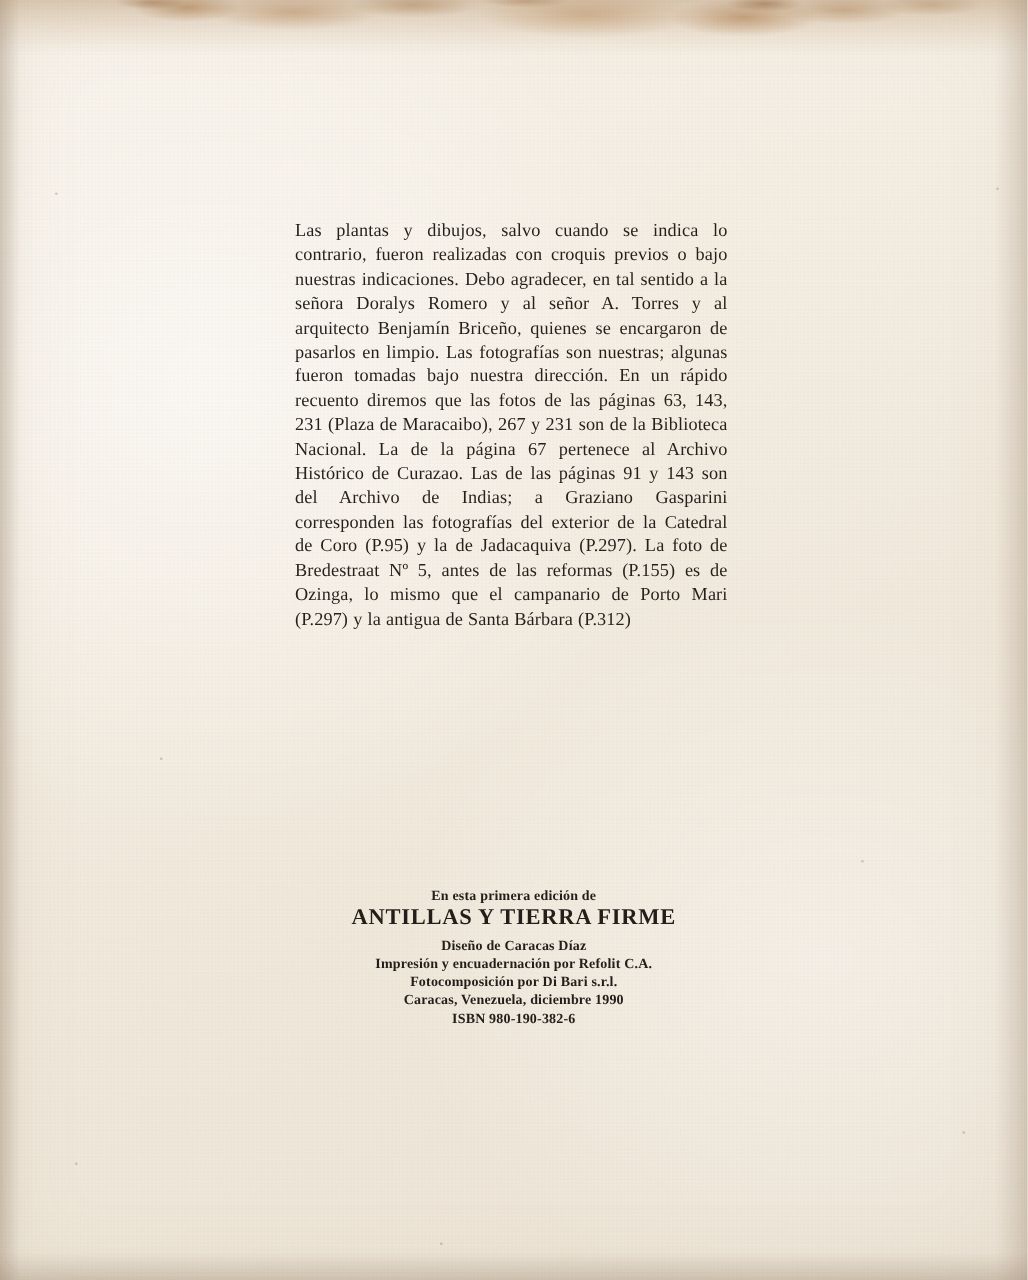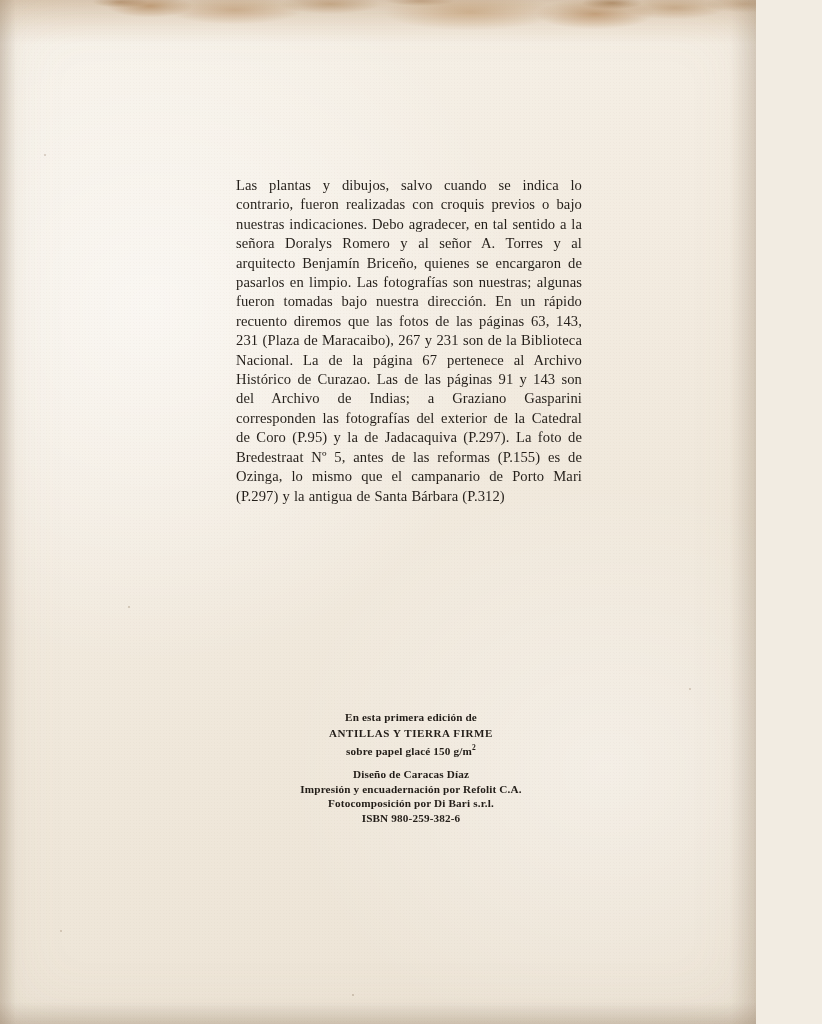--- a/index.html
+++ b/index.html
@@ -17,7 +17,7 @@
   
   #page {
     position: relative;
-    width: 756px;
+    width: 822px;
     height: 1024px;
     background:
       radial-gradient(ellipse 70% 50% at 20% 30%, rgba(255,255,255,0.55), rgba(255,255,255,0) 70%),

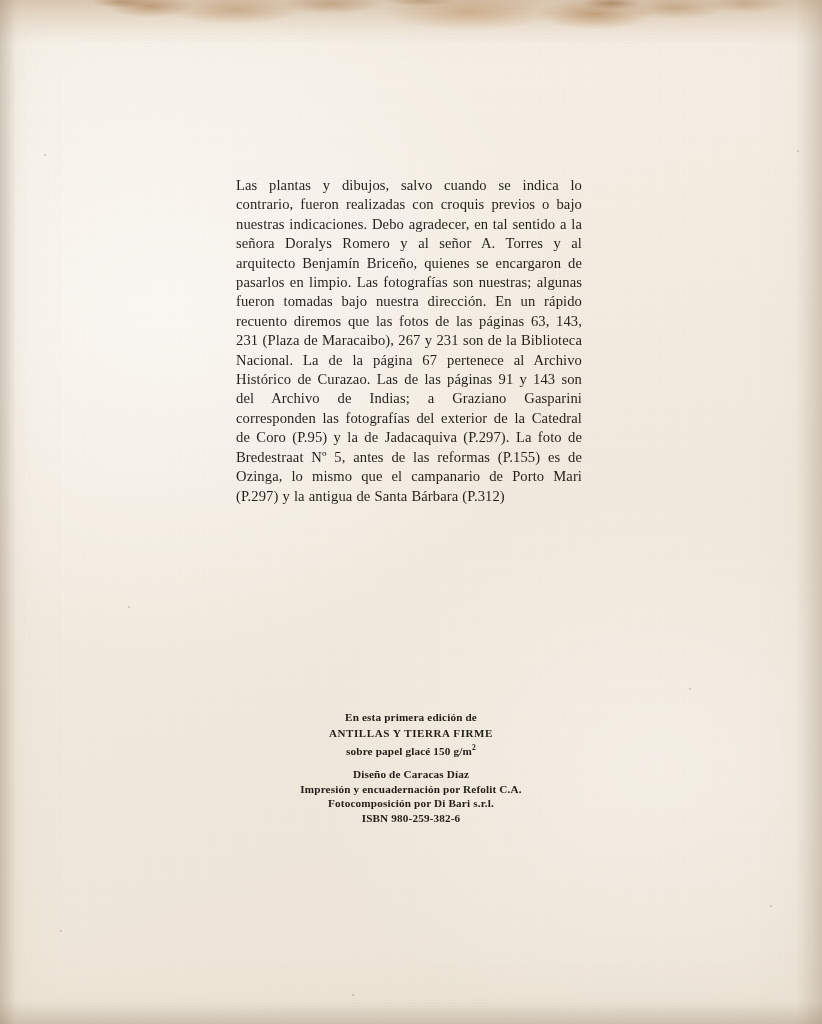--- a/index.html
+++ b/index.html
@@ -139,7 +139,7 @@
     letter-spacing: 0.15px;
   }
   #colophon .c-title {
-    font-size: 11px;
+    font-size: 18px;
     line-height: 16px;
     font-weight: bold;
     letter-spacing: 0.6px;

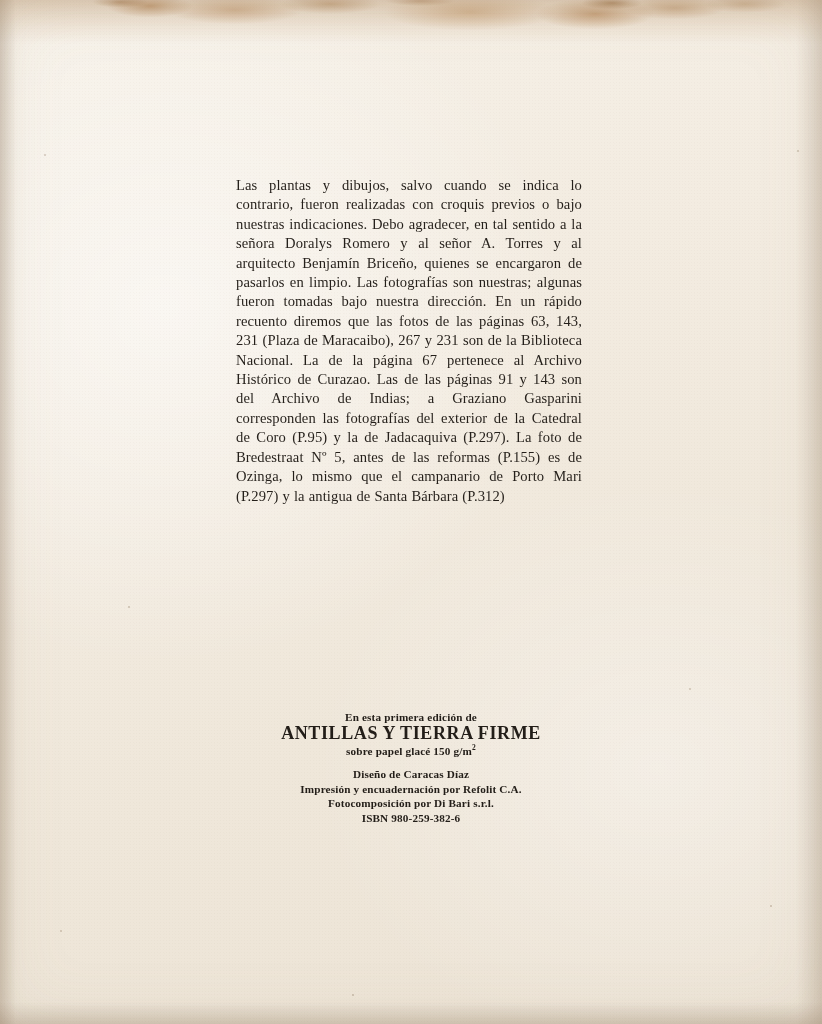--- a/index.html
+++ b/index.html
@@ -173,7 +173,6 @@
   <div id="colophon">
     <div class="c-line">En esta primera edición de</div>
     <div class="c-title">ANTILLAS Y TIERRA FIRME</div>
-    <div class="c-line"><span>sobre papel glacé 150 g/m</span><span class="sup">2</span></div>
     <div class="c-gap"></div>
     <div class="c-line">Diseño de Caracas Díaz</div>
     <div class="c-line">Impresión y encuadernación por Refolit C.A.</div>

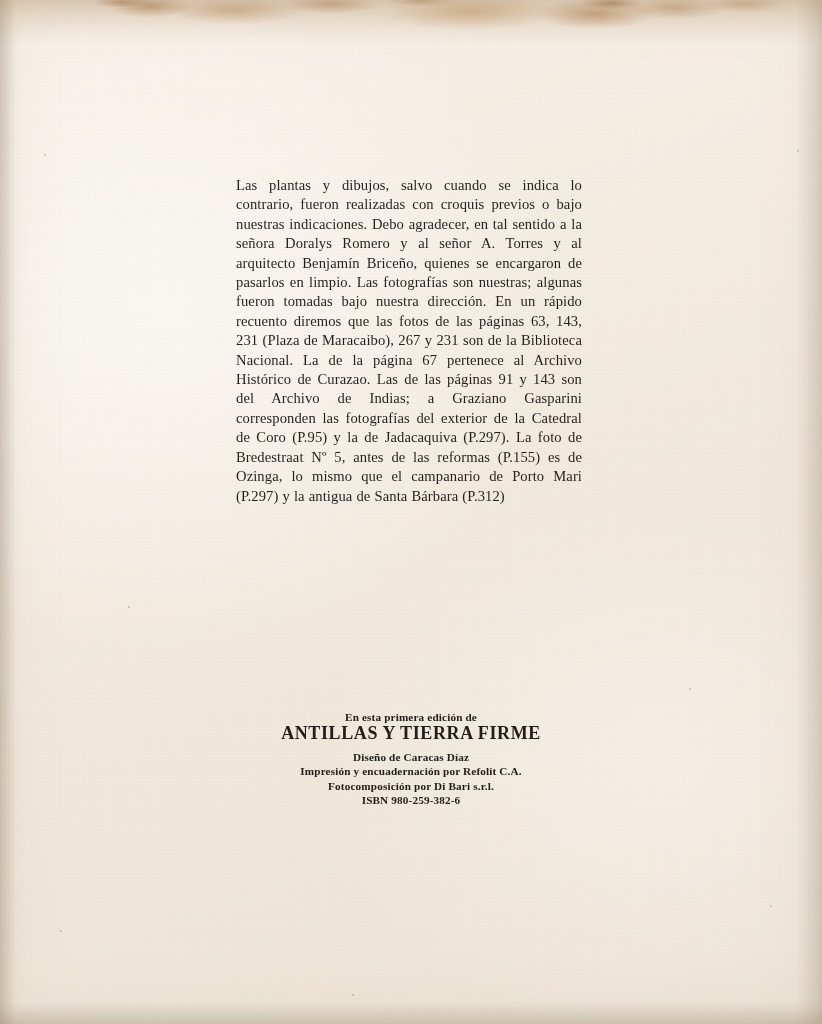--- a/index.html
+++ b/index.html
@@ -177,6 +177,7 @@
     <div class="c-line">Diseño de Caracas Díaz</div>
     <div class="c-line">Impresión y encuadernación por Refolit C.A.</div>
     <div class="c-line">Fotocomposición por Di Bari s.r.l.</div>
+    <div class="c-line">Caracas, Venezuela, diciembre 1990</div>
     <div class="c-line">ISBN 980-259-382-6</div>
   </div>
 

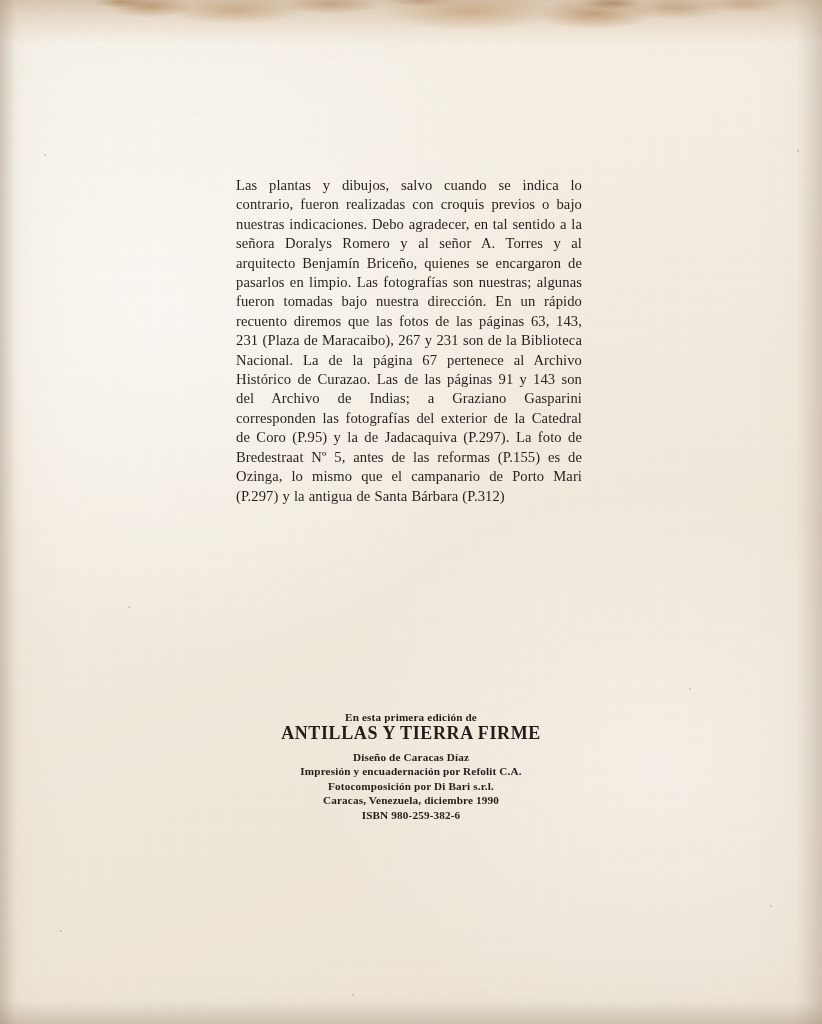--- a/index.html
+++ b/index.html
@@ -178,7 +178,7 @@
     <div class="c-line">Impresión y encuadernación por Refolit C.A.</div>
     <div class="c-line">Fotocomposición por Di Bari s.r.l.</div>
     <div class="c-line">Caracas, Venezuela, diciembre 1990</div>
-    <div class="c-line">ISBN 980-259-382-6</div>
+    <div class="c-line">ISBN 980-190-382-6</div>
   </div>
 
   <div id="grain"></div>

